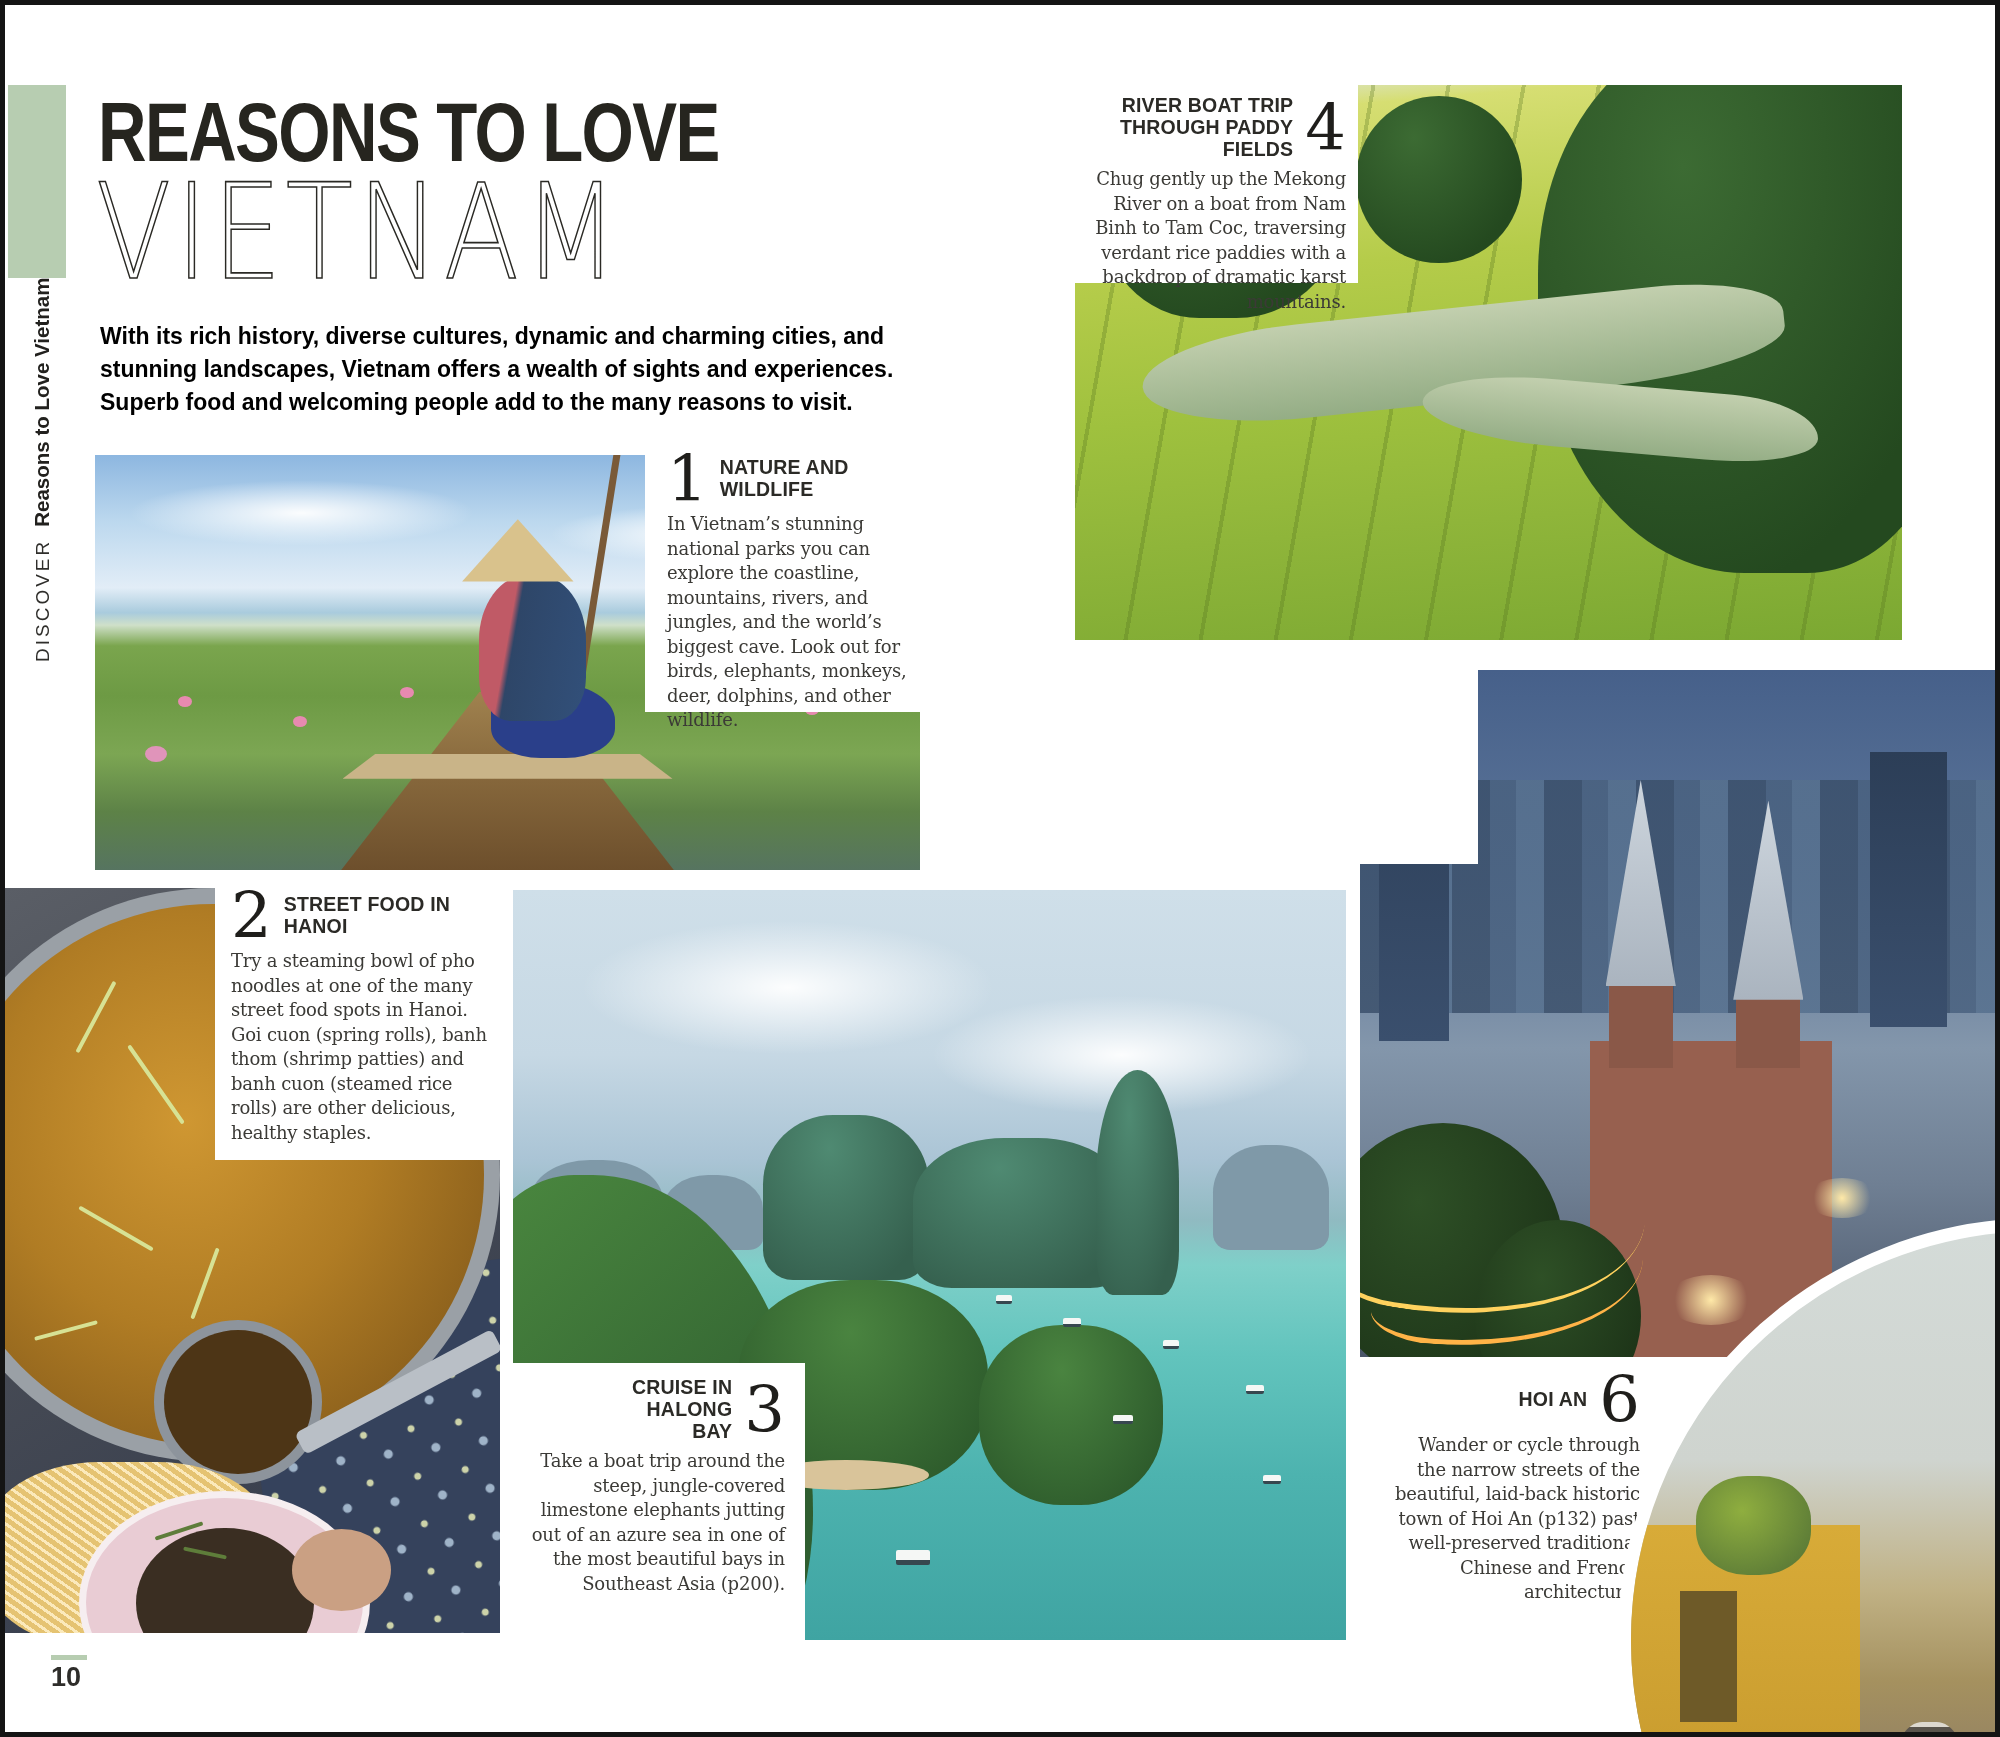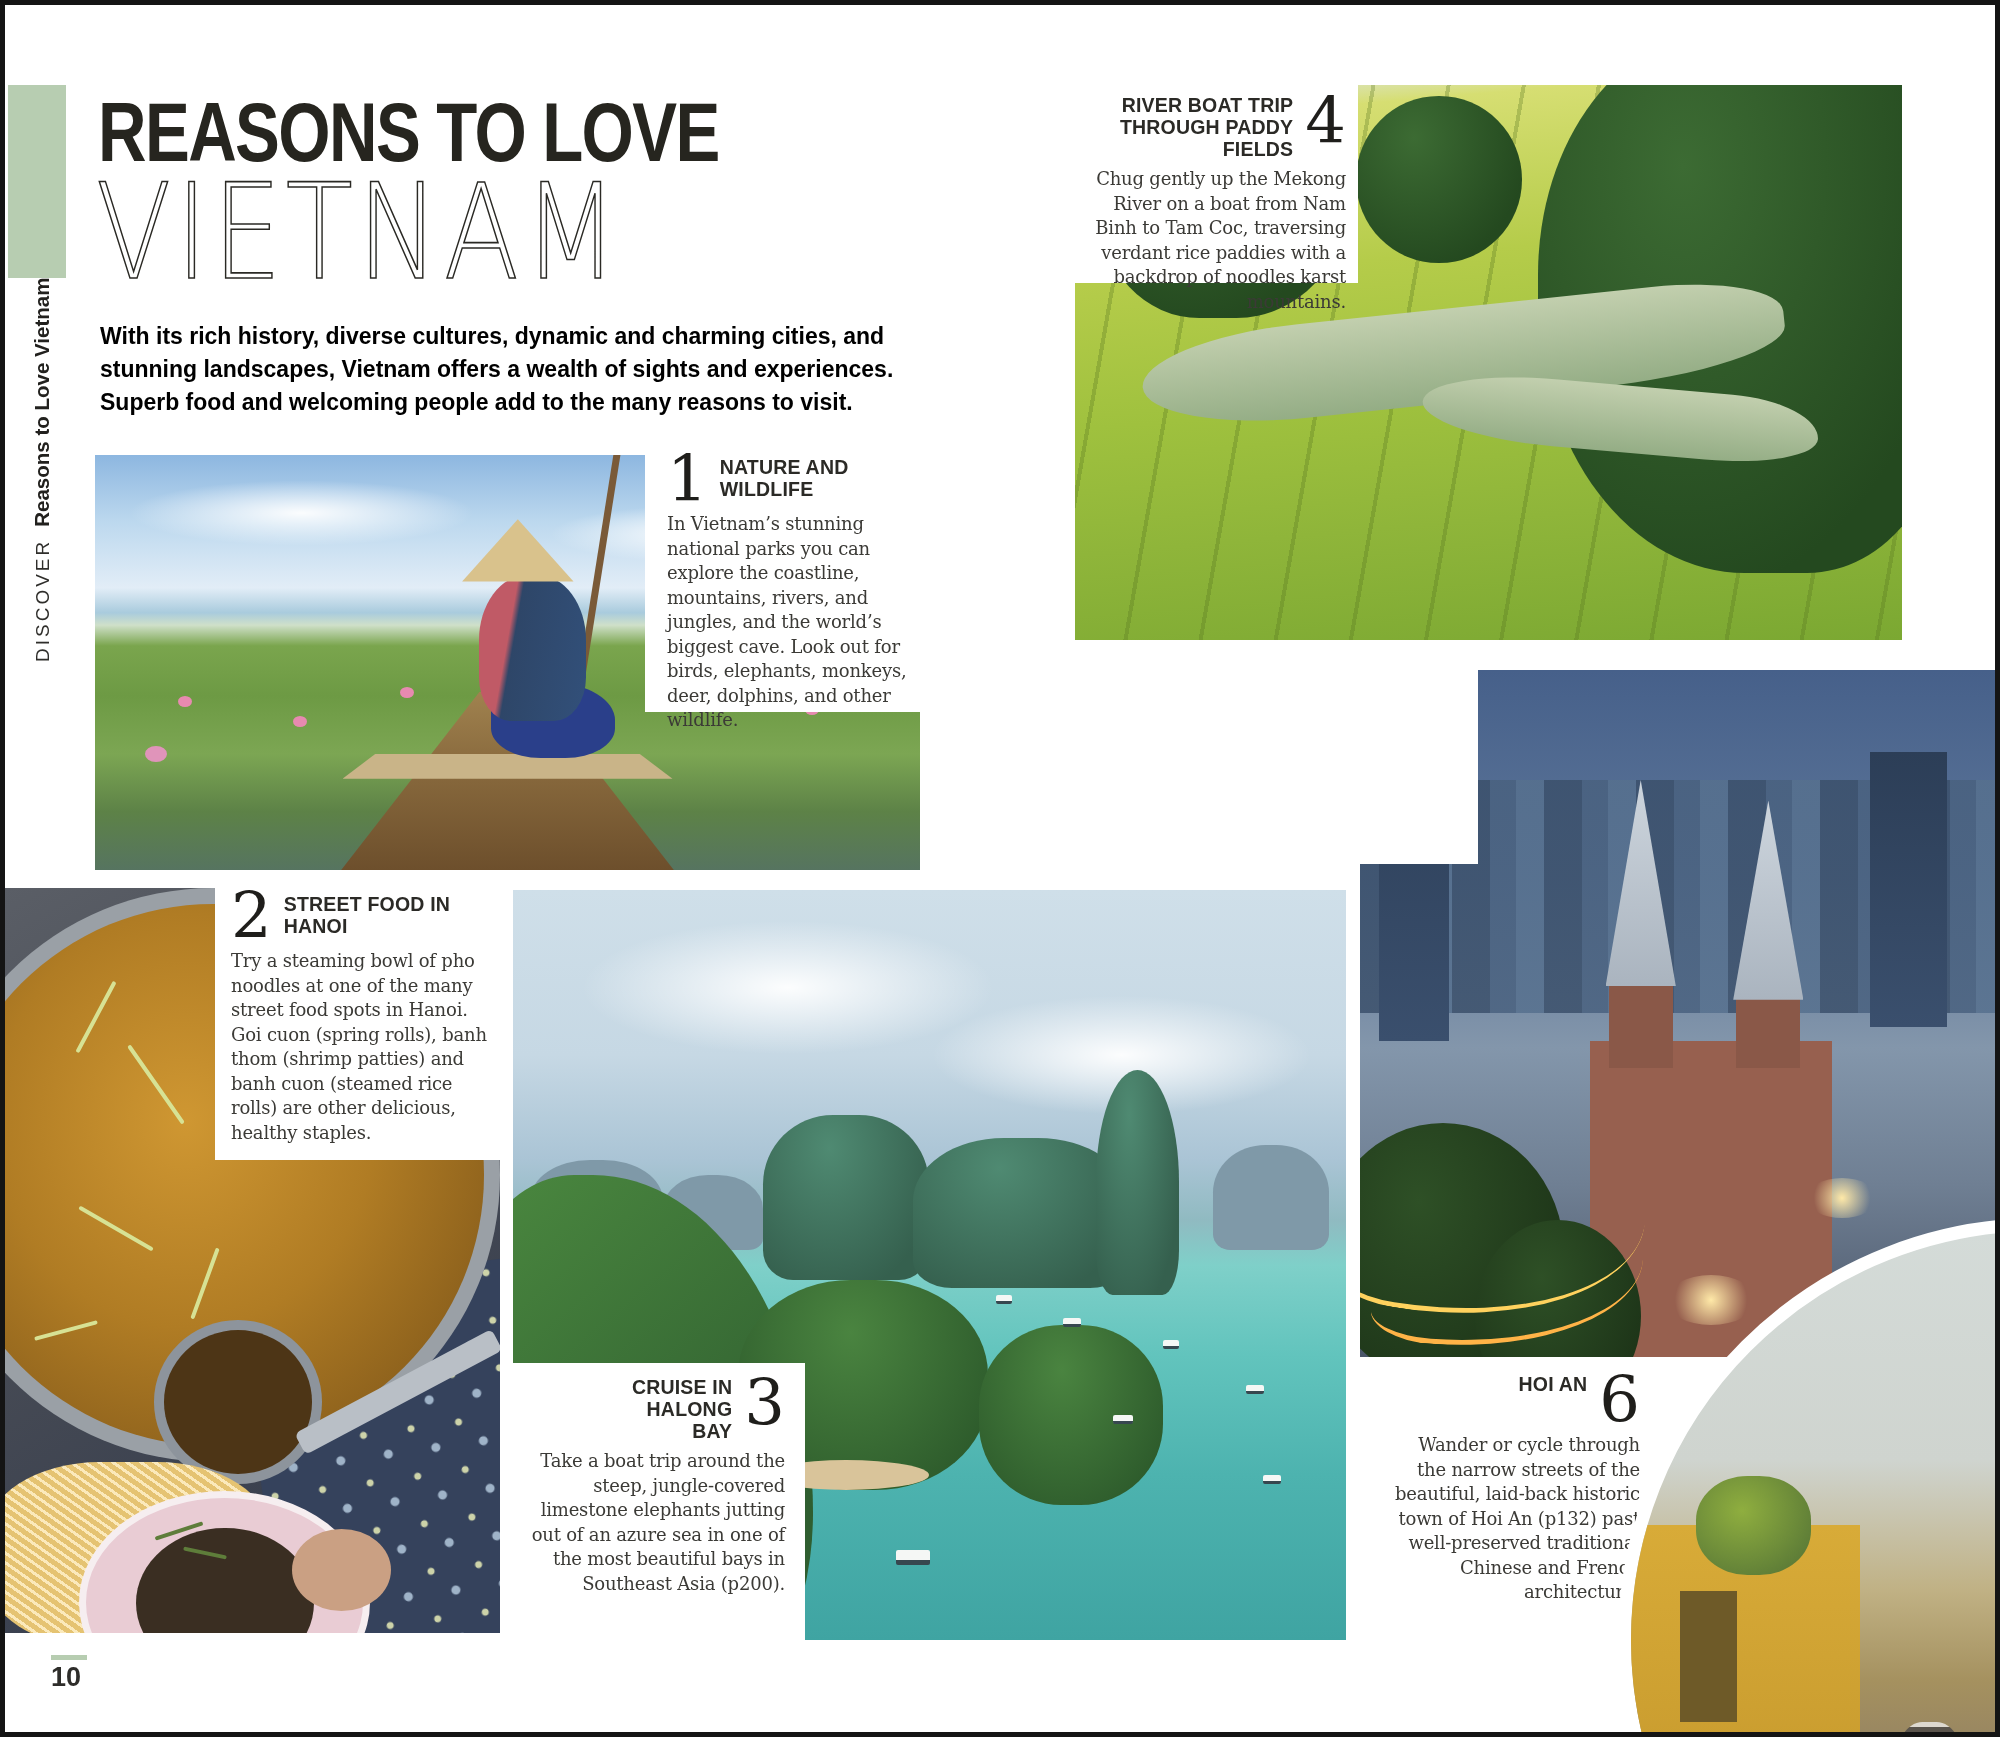--- a/index.html
+++ b/index.html
@@ -35,7 +35,7 @@
   .align-left .num{margin-right:12px;}
   .align-left .ttl{padding-bottom:5px;}
   .align-right{text-align:right;}
-  .align-right .rhead{justify-content:flex-end;}
+  .align-right .rhead{justify-content:flex-end;align-items:center;}
   .align-right .num{margin-left:12px;}
 
   

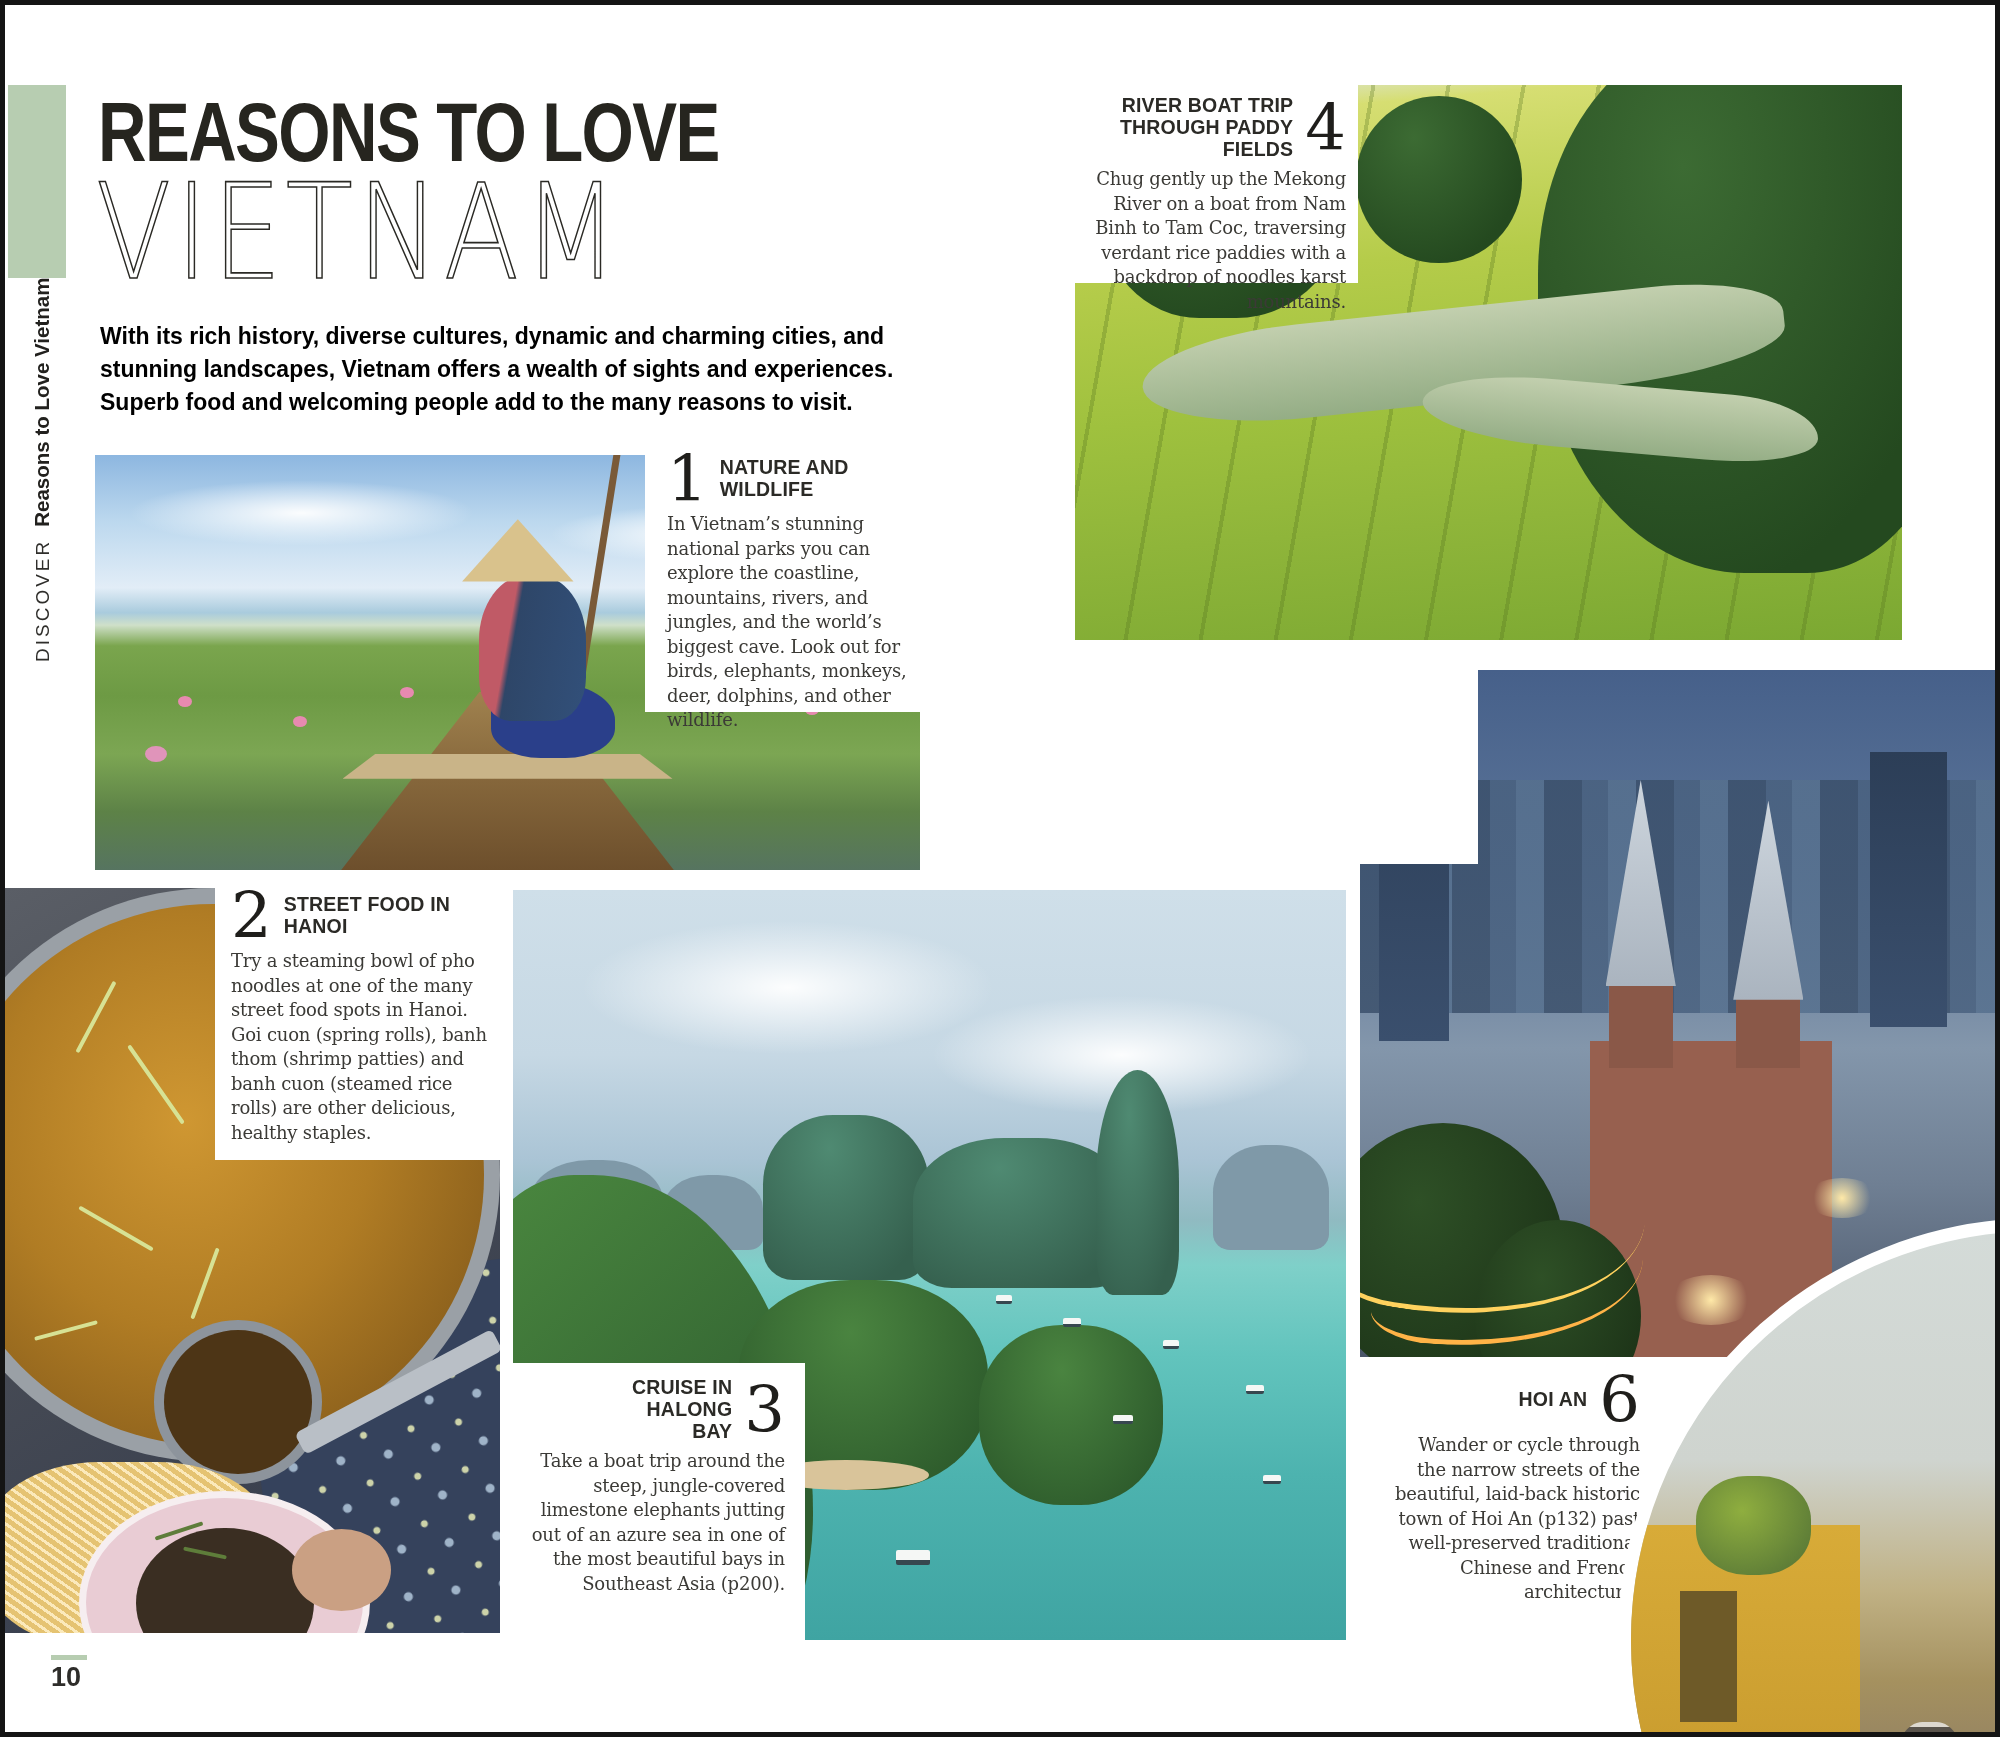--- a/index.html
+++ b/index.html
@@ -175,7 +175,7 @@
       <div class="ttl" style="max-width:218px;">RIVER BOAT TRIP THROUGH PADDY FIELDS</div>
       <div class="num">4</div>
     </div>
-    <div class="rbody">Chug gently up the Mekong River on a boat from Nam Binh to Tam Coc, traversing verdant rice paddies with a backdrop of noodles karst mountains.</div>
+    <div class="rbody">Chug gently up the Mekong River on a boat from Nam Binh to Tam Coc, traversing verdant rice paddies with a backdrop of dramatic karst mountains.</div>
   </div>
 
   <div class="photo ph-hcmc">

